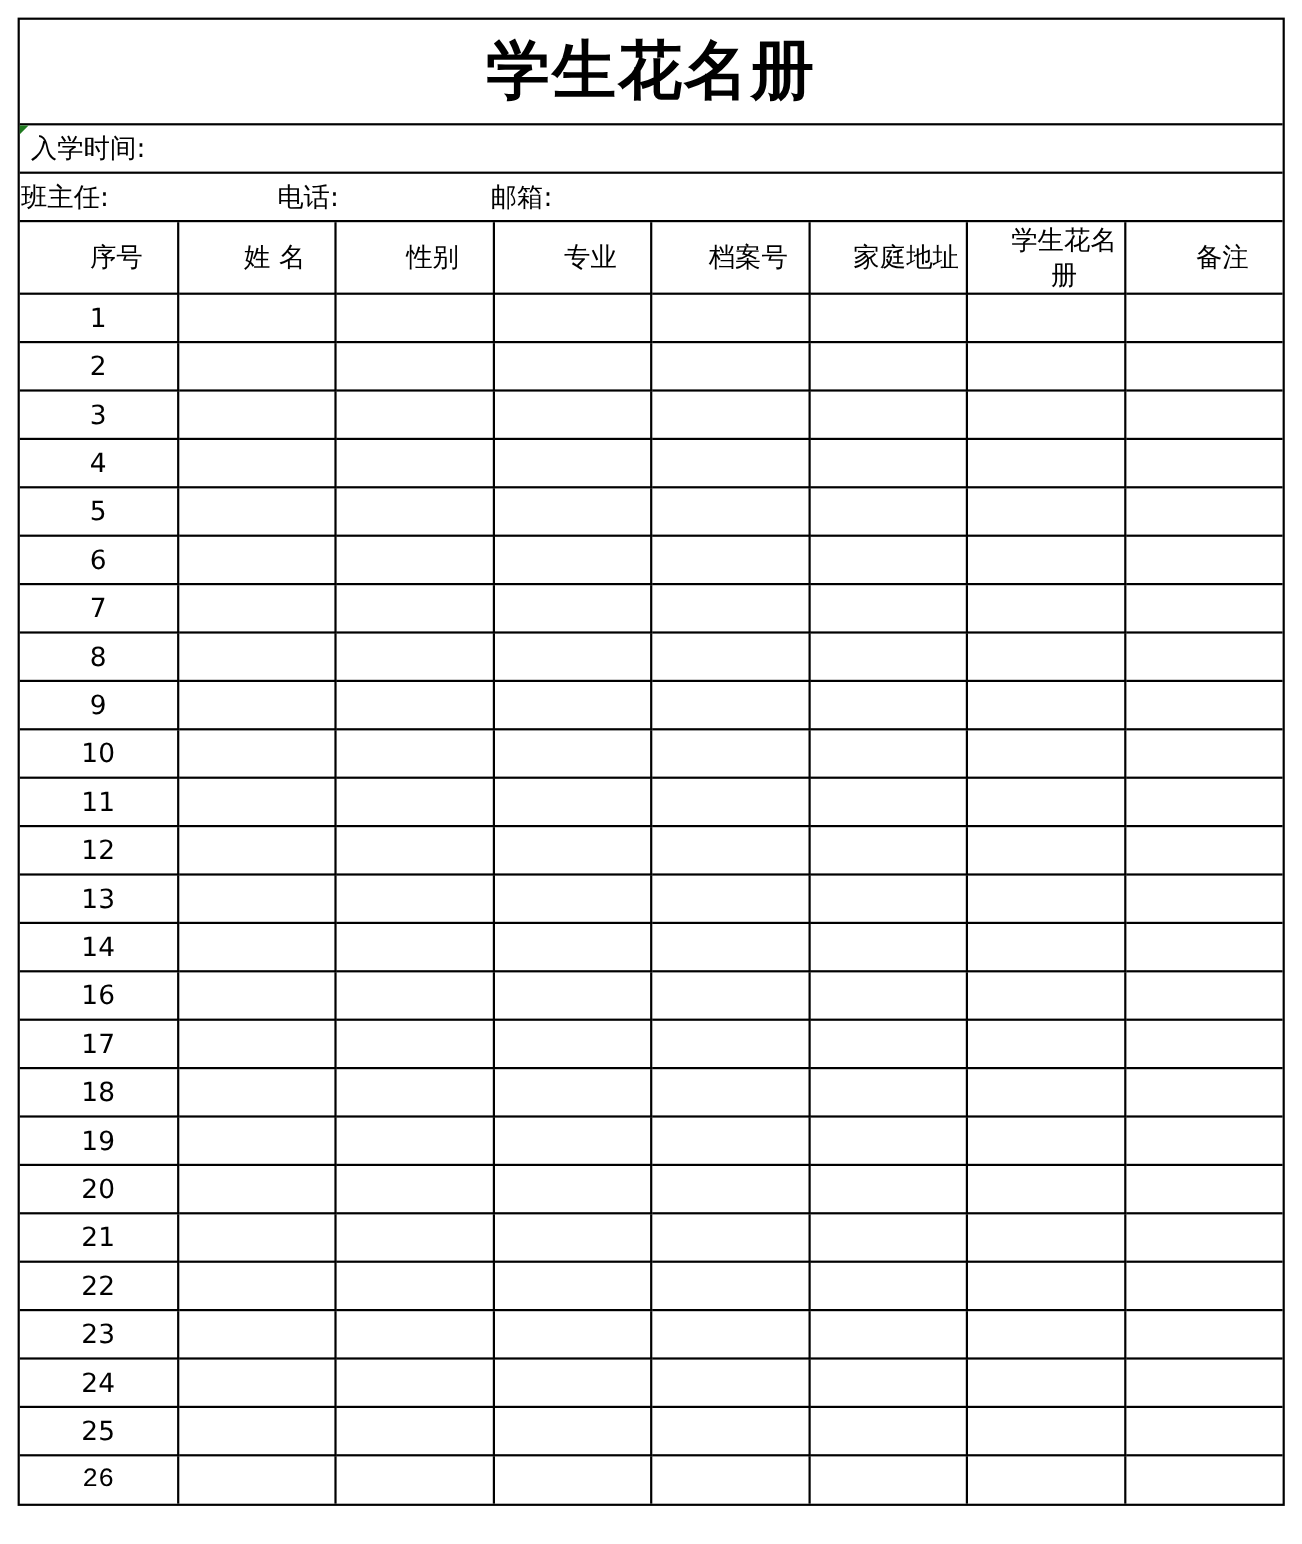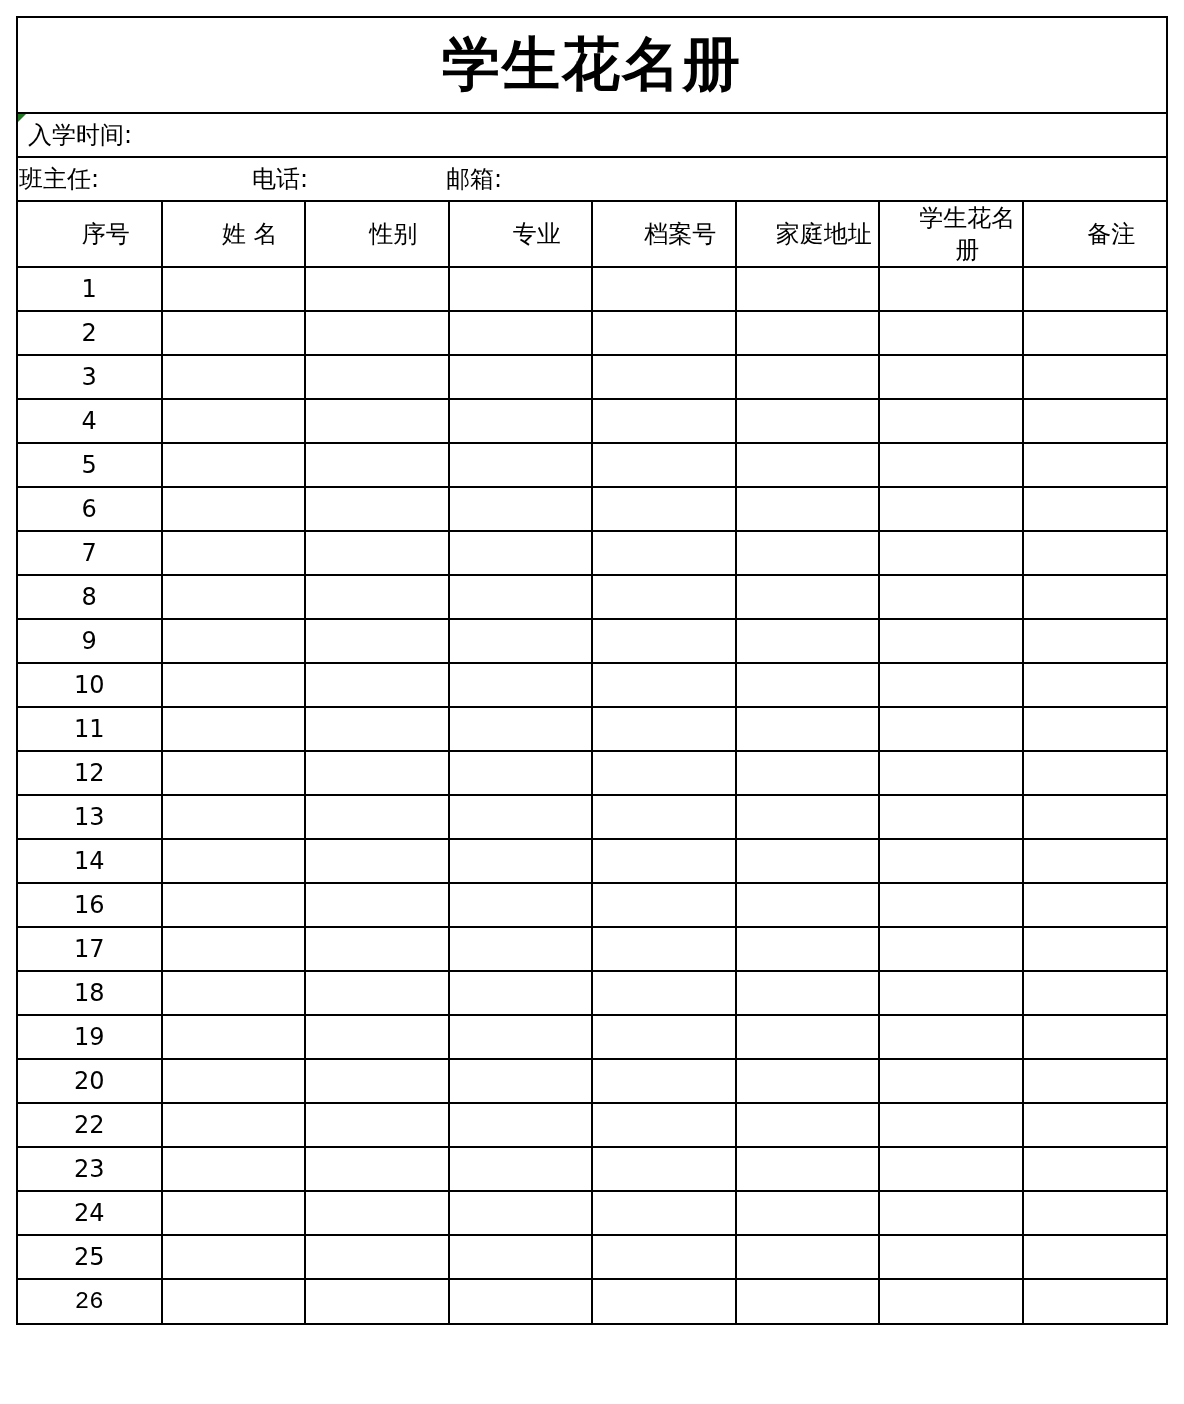--- a/index.html
+++ b/index.html
@@ -238,6 +238,16 @@
           <td></td>
         </tr>
         <tr>
+          <td>21</td>
+          <td></td>
+          <td></td>
+          <td></td>
+          <td></td>
+          <td></td>
+          <td></td>
+          <td></td>
+        </tr>
+        <tr>
           <td>22</td>
           <td></td>
           <td></td>

